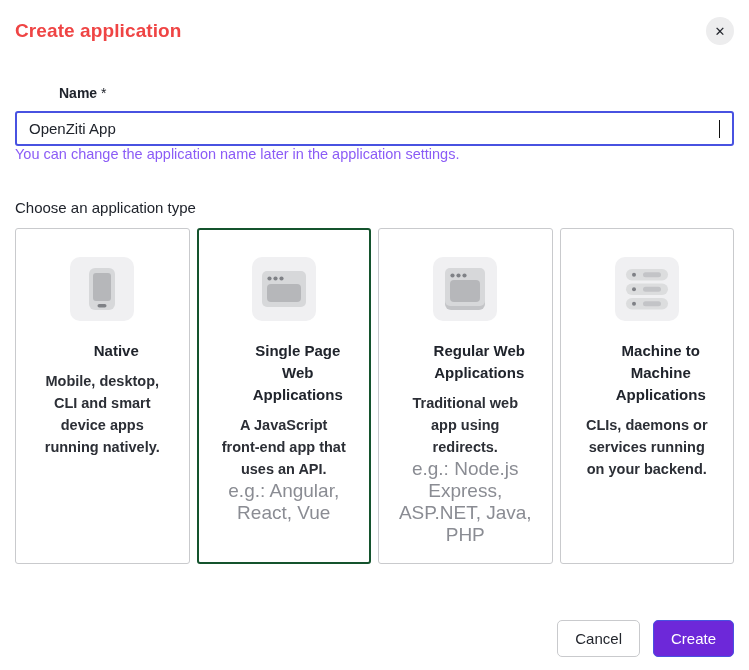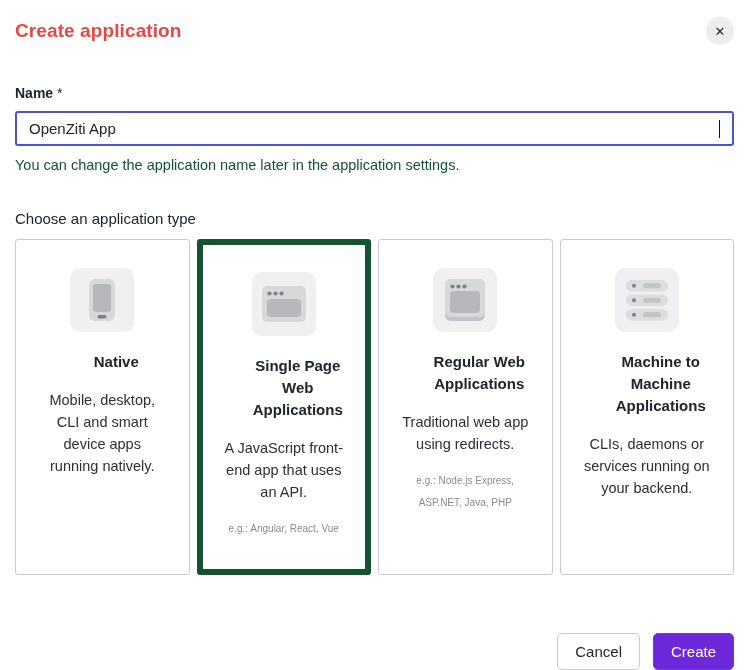--- a/index.html
+++ b/index.html
@@ -27,7 +27,7 @@
 
   
   .form { padding: 0 15px; }
-  .field-label { margin-top: 40px; font-size: 14px; font-weight: 600; color: #20242c; }
+  .field-label { margin-top: 40px; font-size: 14px; font-weight: 600; color: #20242c; margin-left: 44px; }
   .req { color: #20242c; font-weight: 400; }
   .text-input {
     margin-top: 10px; height: 35px; width: 719px;

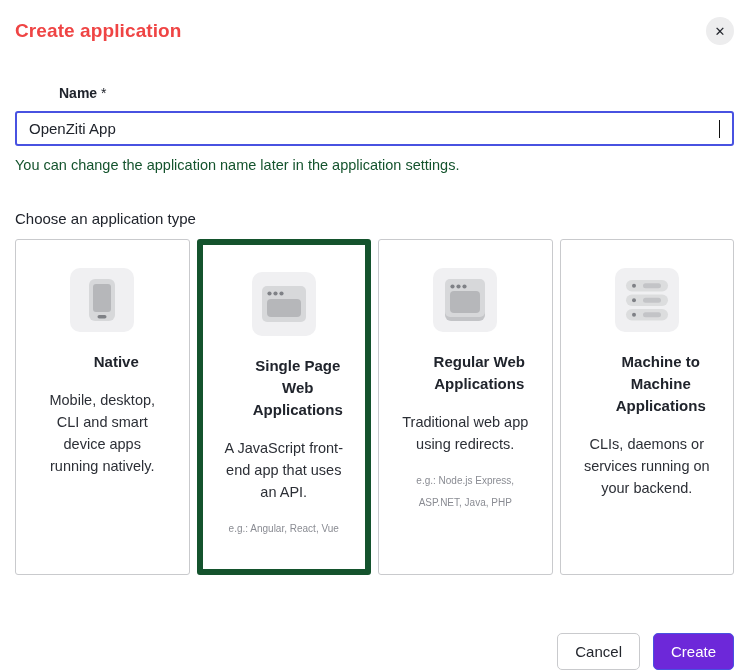--- a/index.html
+++ b/index.html
@@ -37,7 +37,7 @@
   }
   .caret { display: inline-block; width: 1px; height: 18px; background: #111; margin-left: 1px; animation: blink 1s steps(1) infinite; }
   @keyframes blink { 50% { opacity: 0; } }
-  .helper { margin-top: 11px; font-size: 14.5px; color: #14532d; }
+  .helper { font-size: 14.5px; color: #8b5cf6; }
 
   .section-label { margin-top: 37px; font-size: 15px; font-weight: 400; color: #20242c; }
 

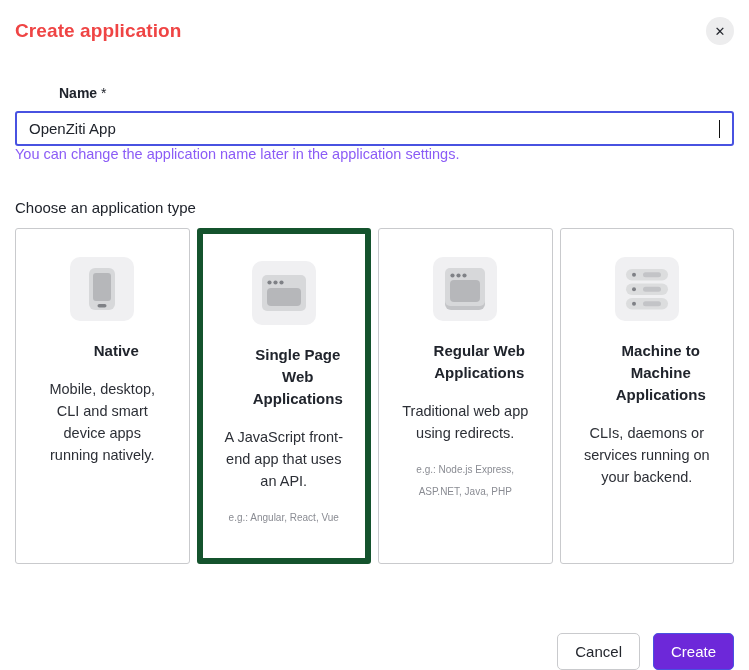--- a/index.html
+++ b/index.html
@@ -49,7 +49,7 @@
     text-align: center; cursor: pointer; padding: 28px 12px 0 12px;
     display: flex; flex-direction: column; align-items: center;
   }
-  .card.selected { border: 6px solid #14532d; padding: 27px 11px 0 11px; }
+  .card.selected { border: 2px solid #14532d; padding: 27px 11px 0 11px; }
   .icon-box {
     width: 64px; height: 64px; border-radius: 10px; background: #f0f0f2;
     display: flex; align-items: center; justify-content: center; flex: none;

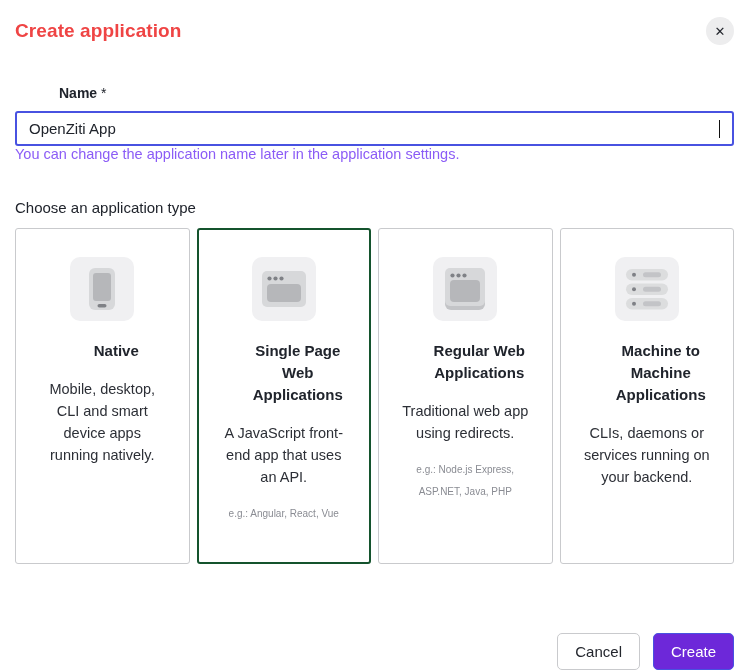--- a/index.html
+++ b/index.html
@@ -59,7 +59,7 @@
     line-height: 22px; max-width: 122px; padding-left: 28px;
   }
   .card-desc {
-    margin-top: 16px; font-size: 14.5px; font-weight: 400; color: #2c2f36;
+    margin-top: 8px; font-size: 14.5px; font-weight: 700; color: #2c2f36;
     line-height: 22px; max-width: 126px;
   }
   .card-example {

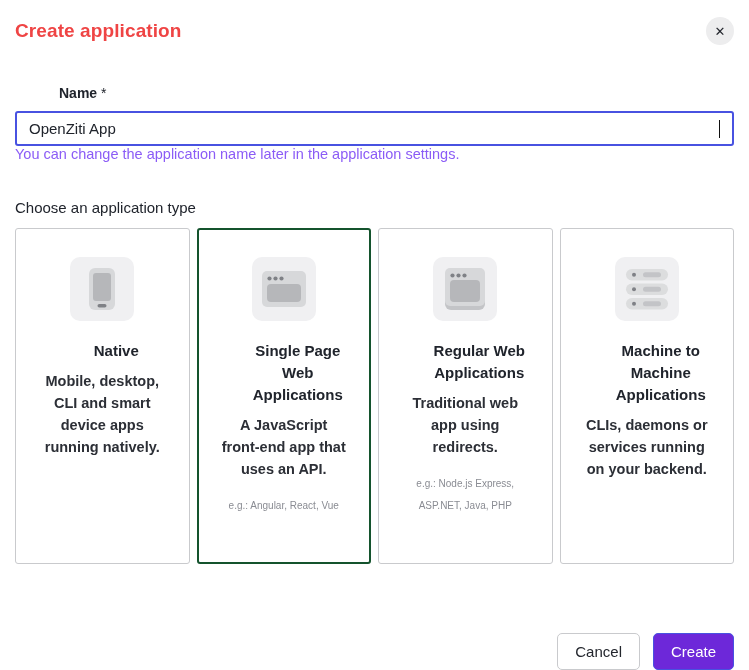--- a/index.html
+++ b/index.html
@@ -63,7 +63,7 @@
     line-height: 22px; max-width: 126px;
   }
   .card-example {
-    margin-top: 15px; font-size: 10px; color: #8a8c93; line-height: 22px; max-width: 142px;
+    font-size: 19px; color: #8a8c93; line-height: 22px; max-width: 142px;
   }
 
   

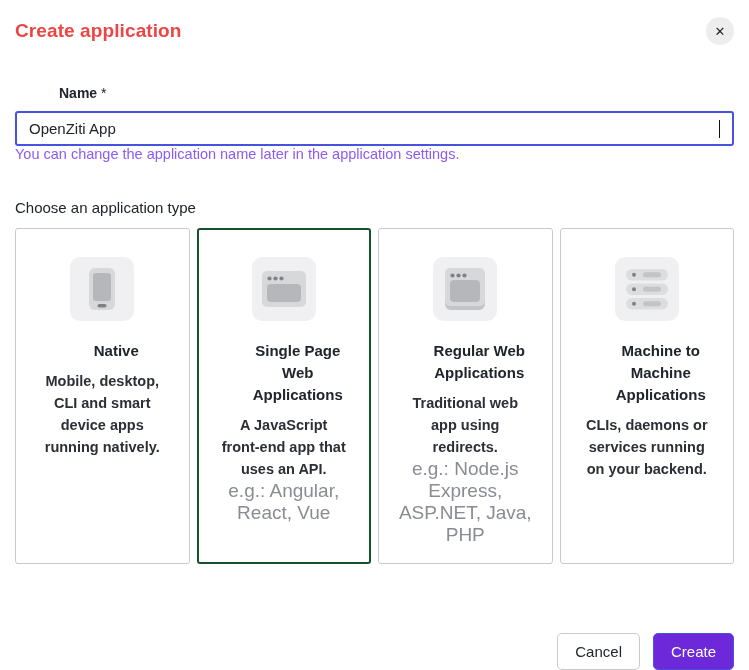--- a/index.html
+++ b/index.html
@@ -67,7 +67,7 @@
   }
 
   
-  .footer { position: absolute; right: 15px; bottom: 0; display: flex; gap: 13px; }
+  .footer { position: absolute; right: 15px; bottom: 13px; display: flex; gap: 13px; }
   .btn {
     height: 37px; border-radius: 5px; font-size: 15px; font-weight: 500;
     padding: 0 17px; cursor: pointer;

